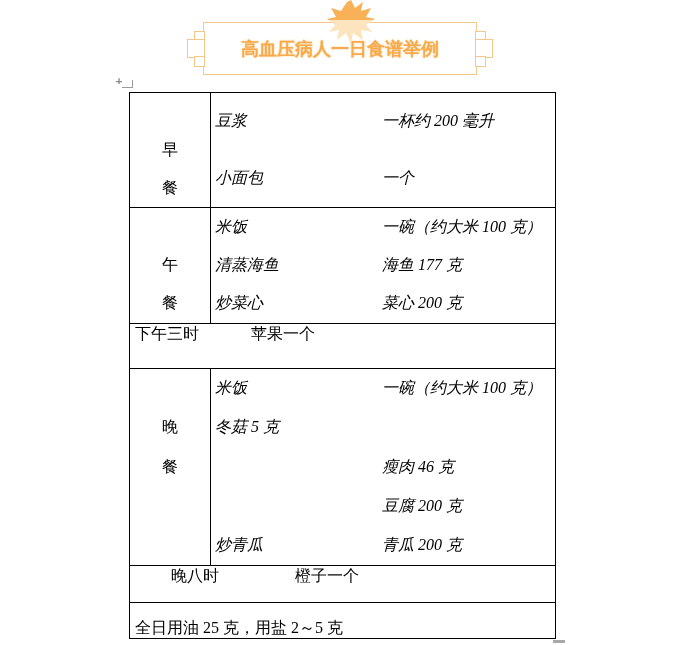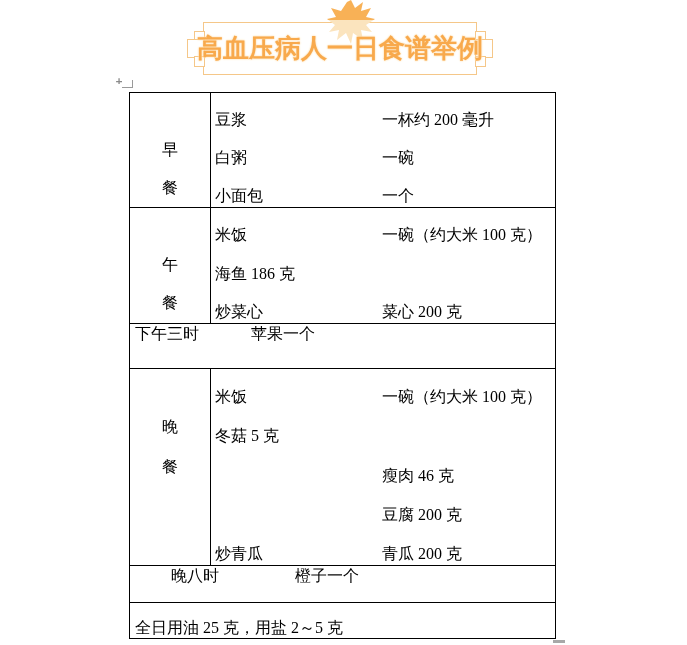--- a/index.html
+++ b/index.html
@@ -18,7 +18,7 @@
     position:absolute; left:203px; top:22px; width:274px; height:53px;
     display:flex; align-items:center; justify-content:center; z-index:4;
     font-family:"Liberation Sans","DejaVu Sans",sans-serif; font-weight:bold;
-    font-size:26px; color:#f8a94c;
+    font-size:18px; color:#f8a94c;
     text-shadow:0 0 2px #fde3bb, 0 0 2px #fde3bb;
     white-space:nowrap;
   }

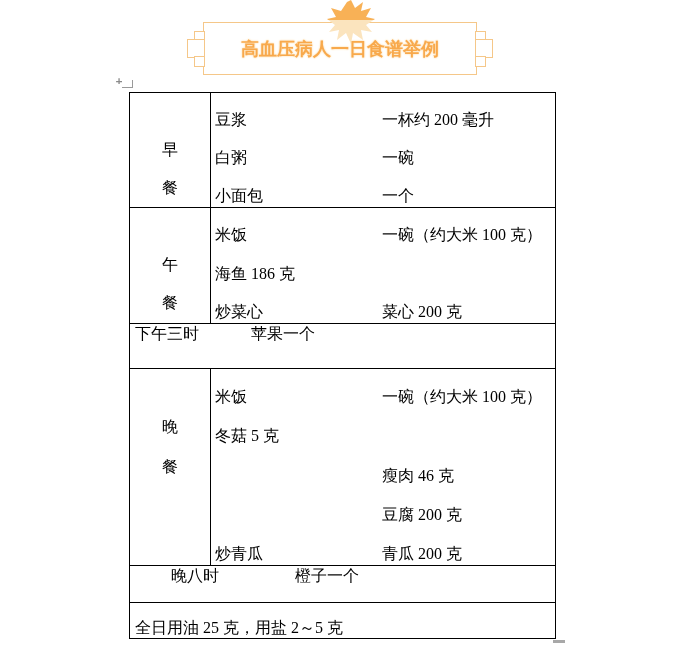--- a/index.html
+++ b/index.html
@@ -53,7 +53,7 @@
   .meal-slot { flex:1; display:flex; align-items:center; justify-content:center; }
 
   .content-cell { flex:1; display:flex; flex-direction:column; padding-left:4px; }
-  .line { flex:1; display:flex; align-items:flex-end; }
+  .line { flex:1; display:flex; align-items:center;font-style:italic; }
   .dish { display:inline-block; width:167px; flex:none; }
   .amount { white-space:nowrap; }
 

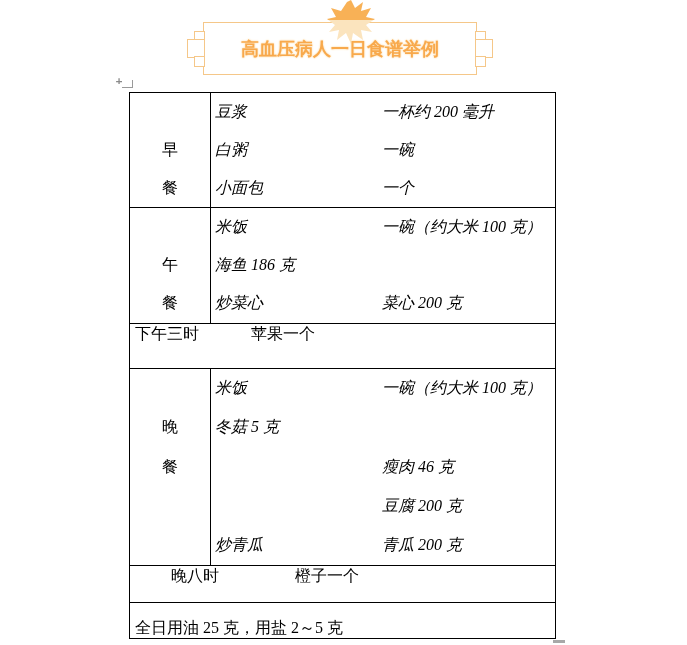--- a/index.html
+++ b/index.html
@@ -118,10 +118,6 @@
           <span class="amount">一杯约 200 毫升</span>
         </div>
         <div class="line">
-          <span class="dish">白粥</span>
-          <span class="amount">一碗</span>
-        </div>
-        <div class="line">
           <span class="dish">小面包</span>
           <span class="amount">一个</span>
         </div>

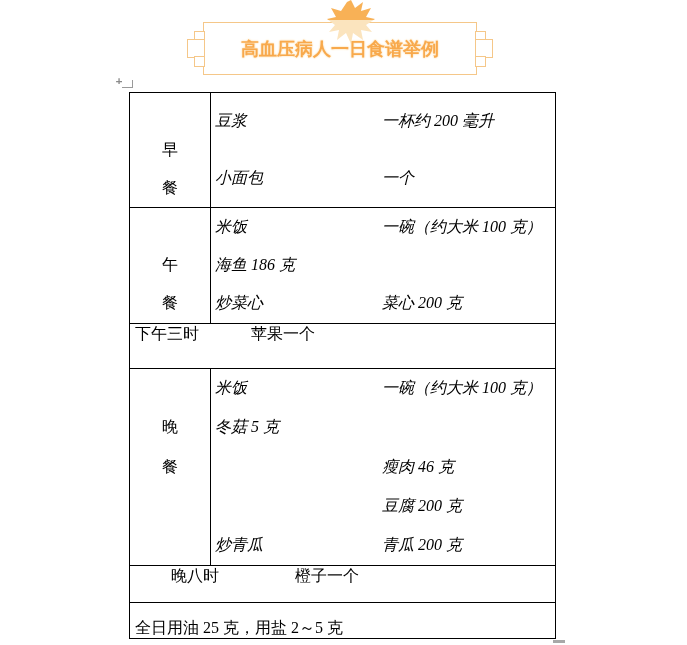--- a/index.html
+++ b/index.html
@@ -136,6 +136,7 @@
           <span class="amount">一碗（约大米 100 克）</span>
         </div>
         <div class="line">
+          <span class="dish">清蒸海鱼</span>
           <span class="amount">海鱼 186 克</span>
         </div>
         <div class="line">

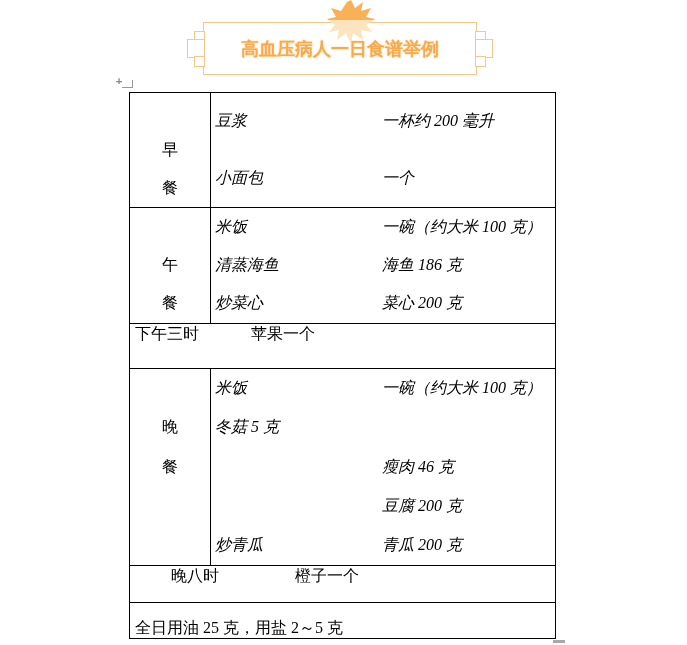--- a/index.html
+++ b/index.html
@@ -137,7 +137,7 @@
         </div>
         <div class="line">
           <span class="dish">清蒸海鱼</span>
-          <span class="amount">海鱼 186 克</span>
+          <span class="amount">海鱼 177 克</span>
         </div>
         <div class="line">
           <span class="dish">炒菜心</span>

